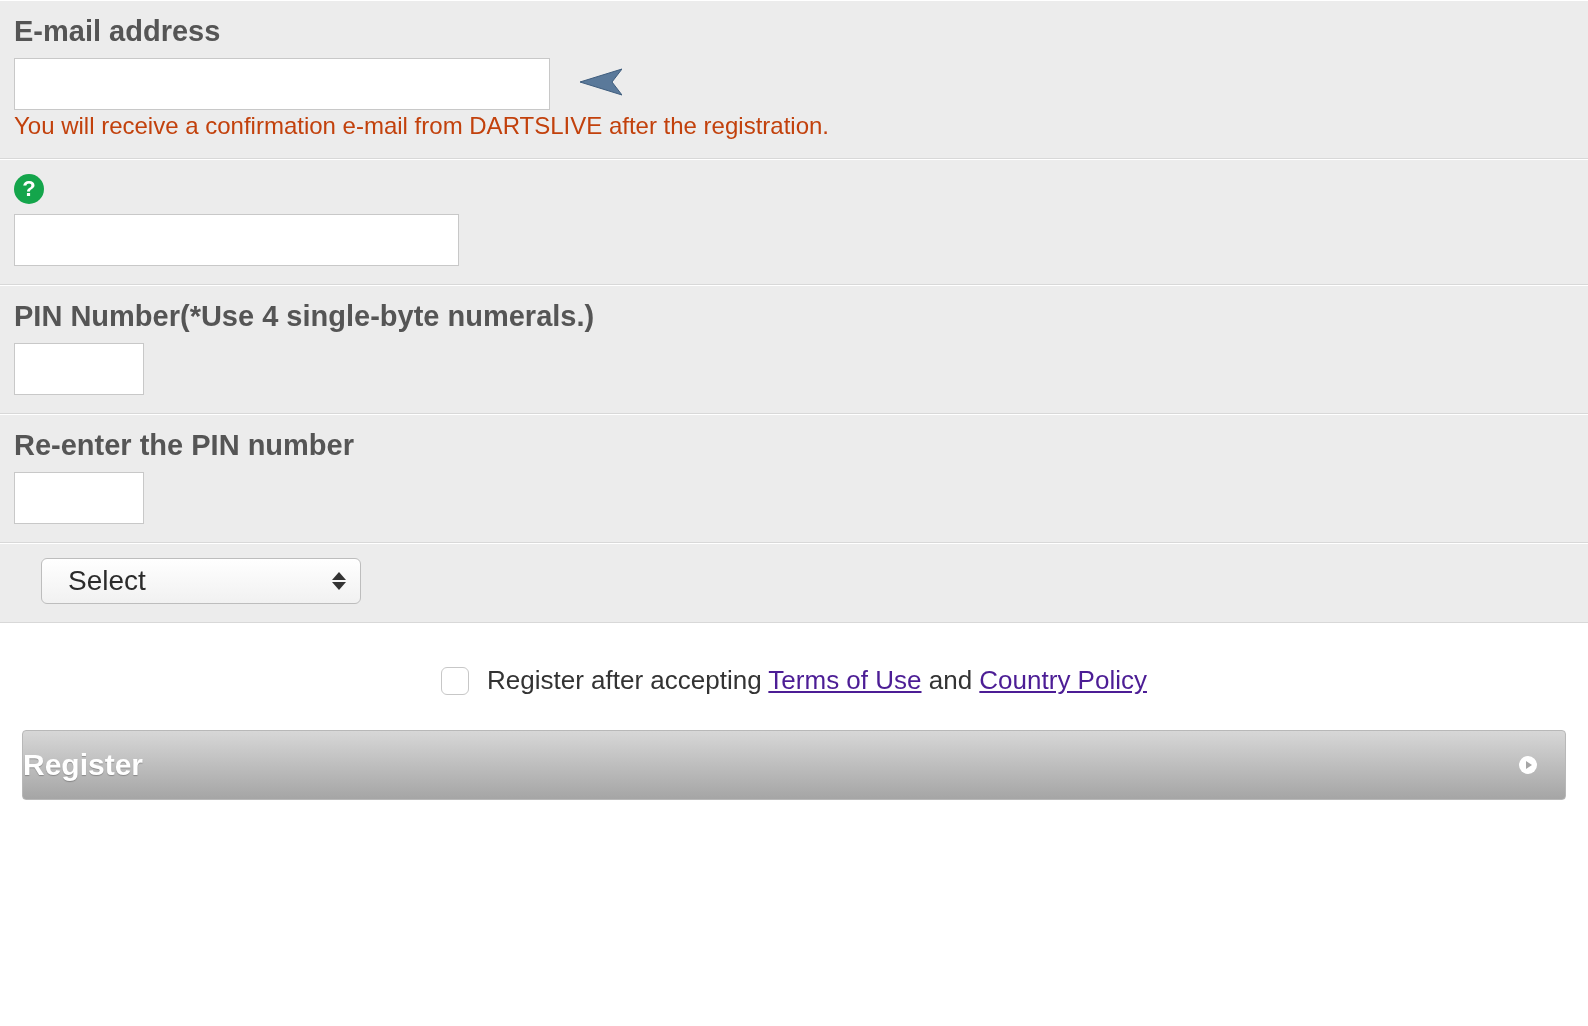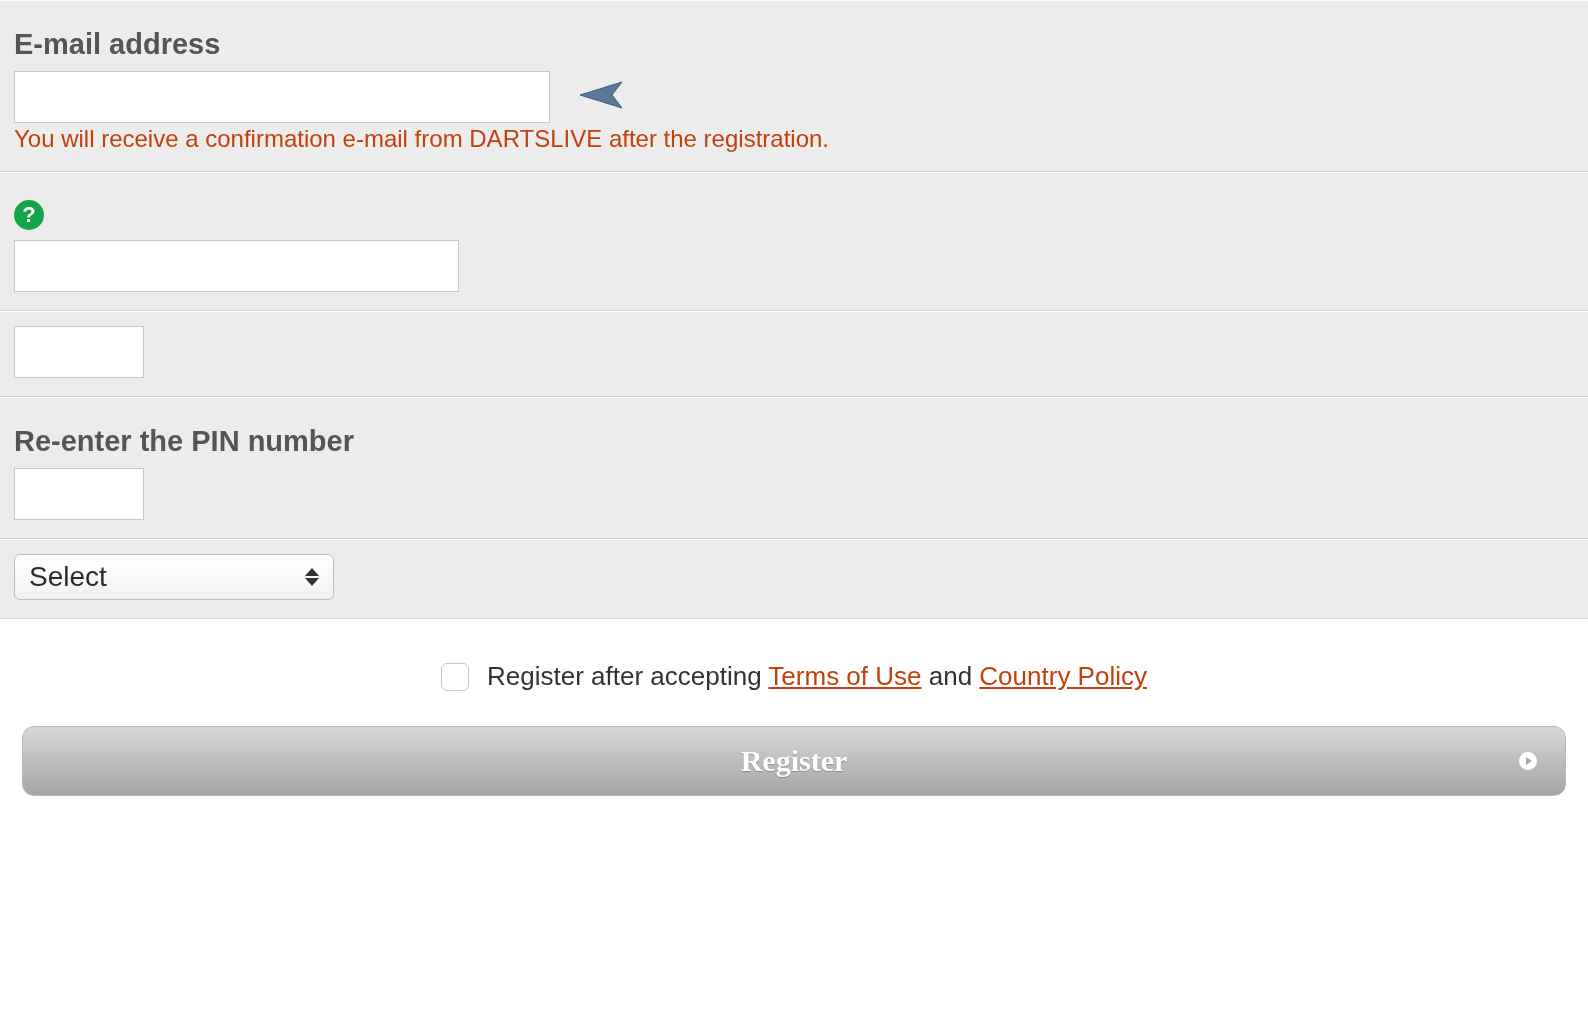--- a/index.html
+++ b/index.html
@@ -22,7 +22,6 @@
     display: flex;
     align-items: center;
     gap: 10px;
-    margin-top: 13px;
   }
   .text-input {
     border: 1px solid #c8c8c8;

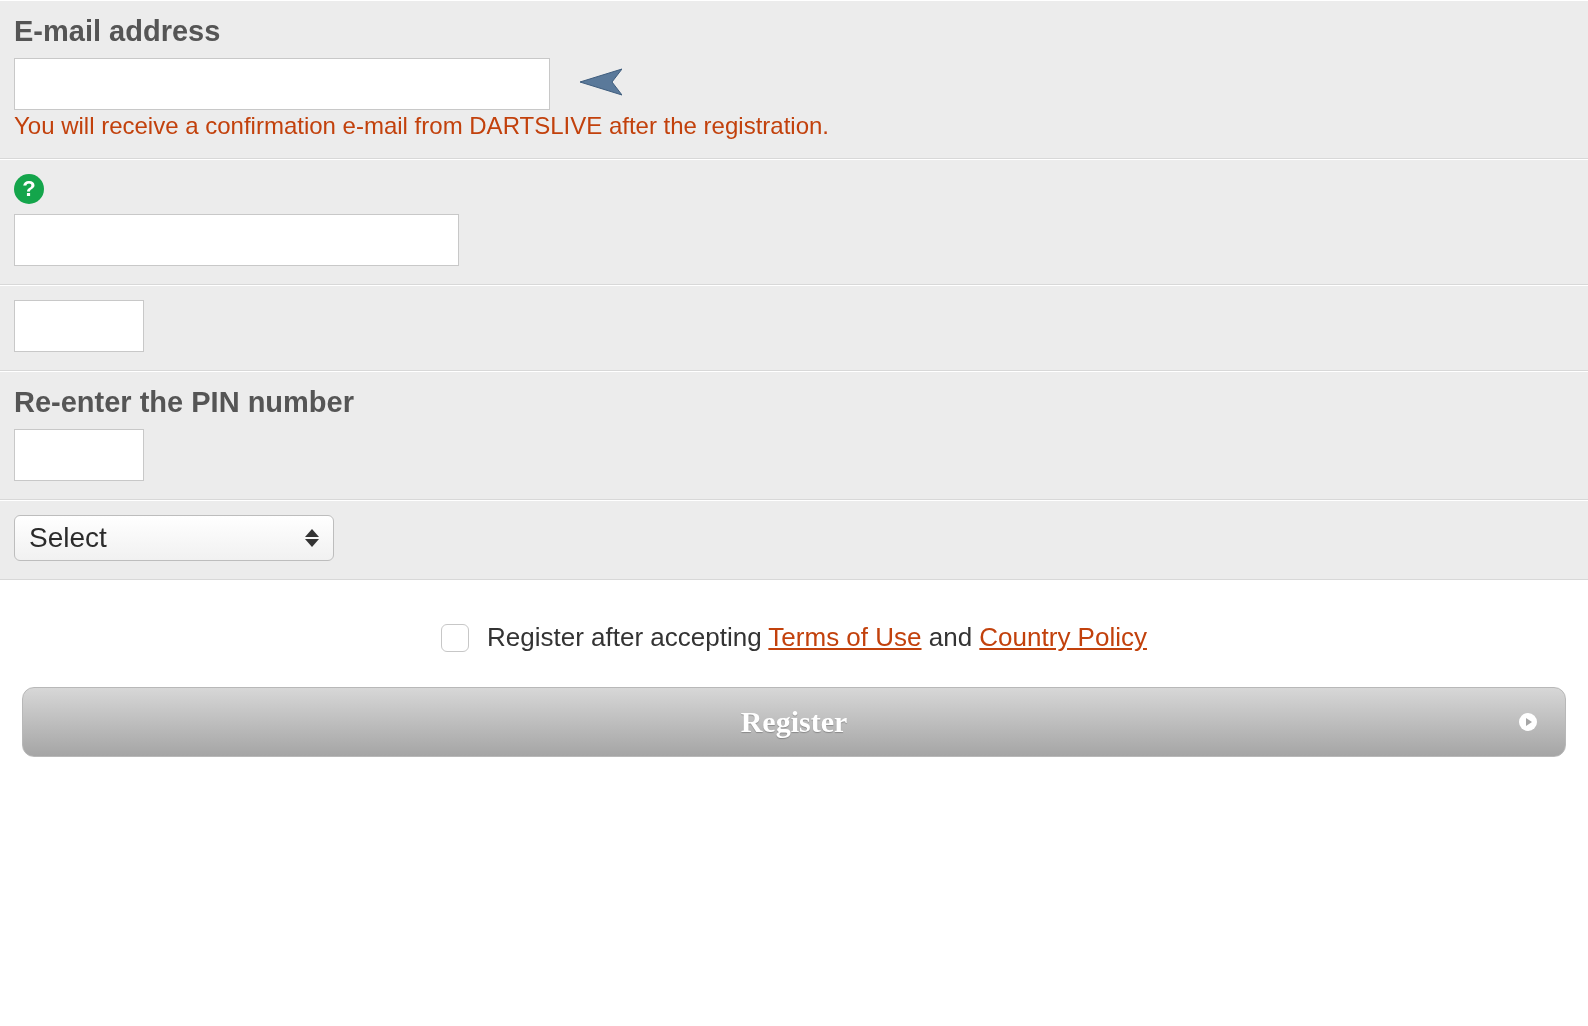--- a/index.html
+++ b/index.html
@@ -177,6 +177,7 @@
 </div>
 
 <div class="section">
+  <div class="section-label">PIN Number(*Use 4 single-byte numerals.)</div>
   <input type="text" class="text-input pin" value="" style="">
 </div>
 

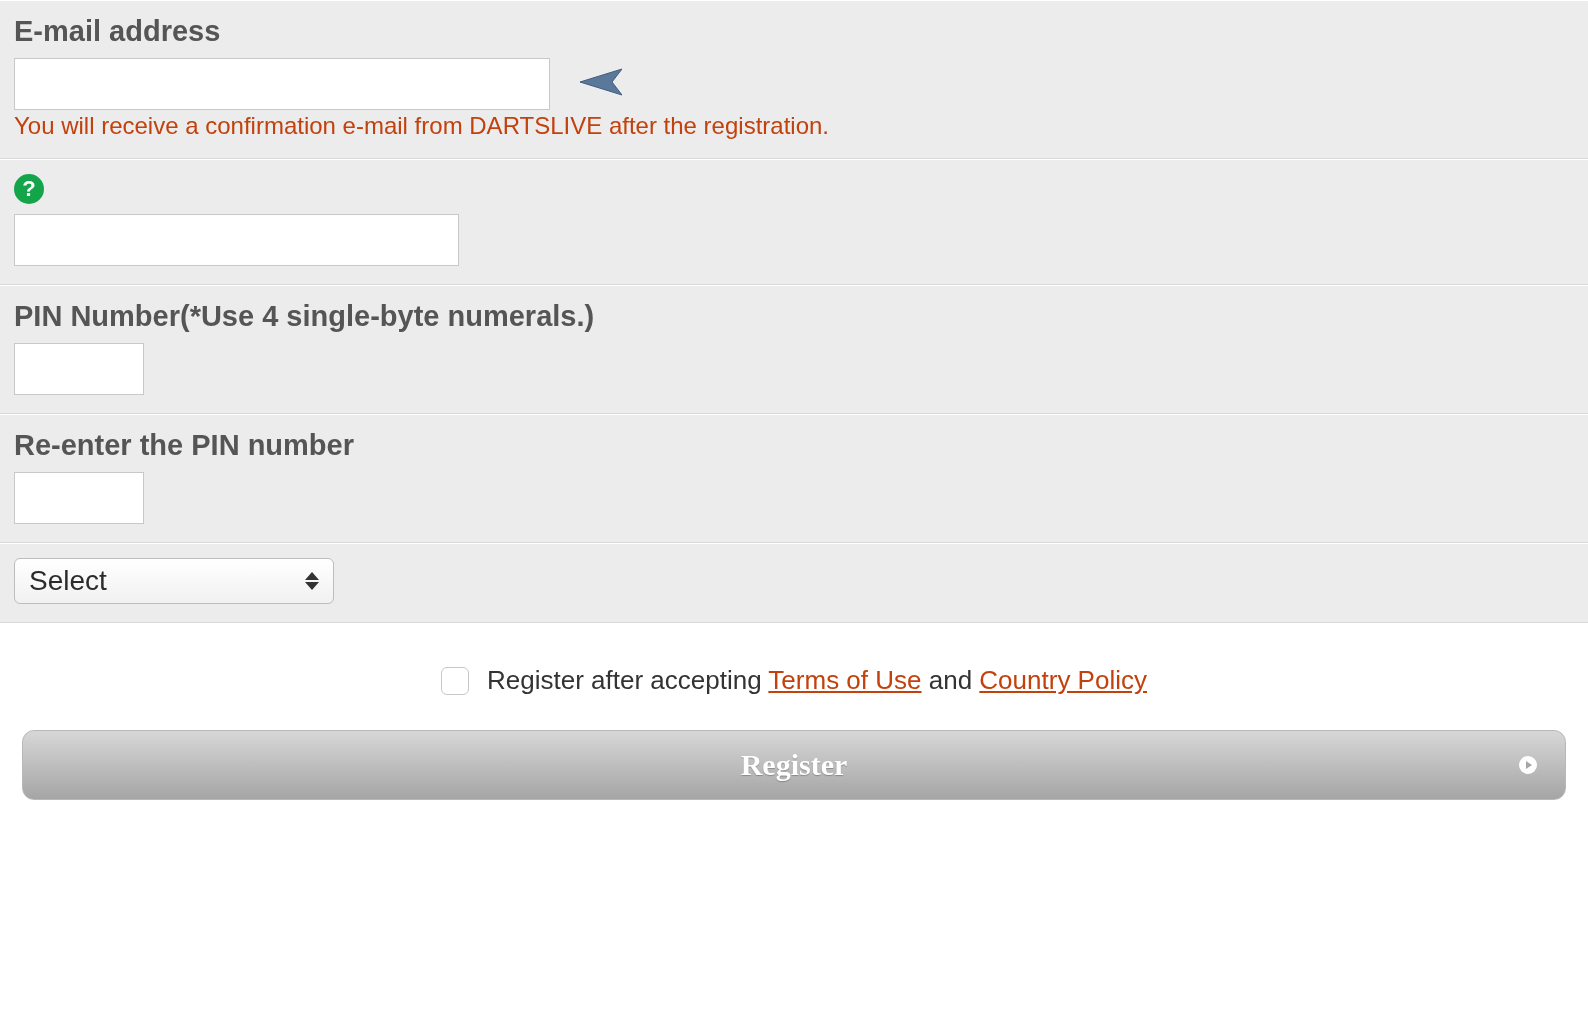--- a/index.html
+++ b/index.html
@@ -69,9 +69,10 @@
     border-radius: 6px;
     background: linear-gradient(#ffffff, #f1f1f1);
     height: 46px;
-    padding: 0 14px 0 14px;
+    padding: 0 14px 0 26px;
     width: 320px;
     position: relative;
+    margin-left: 27px;
   }
   .select-display {
     font-size: 28px;

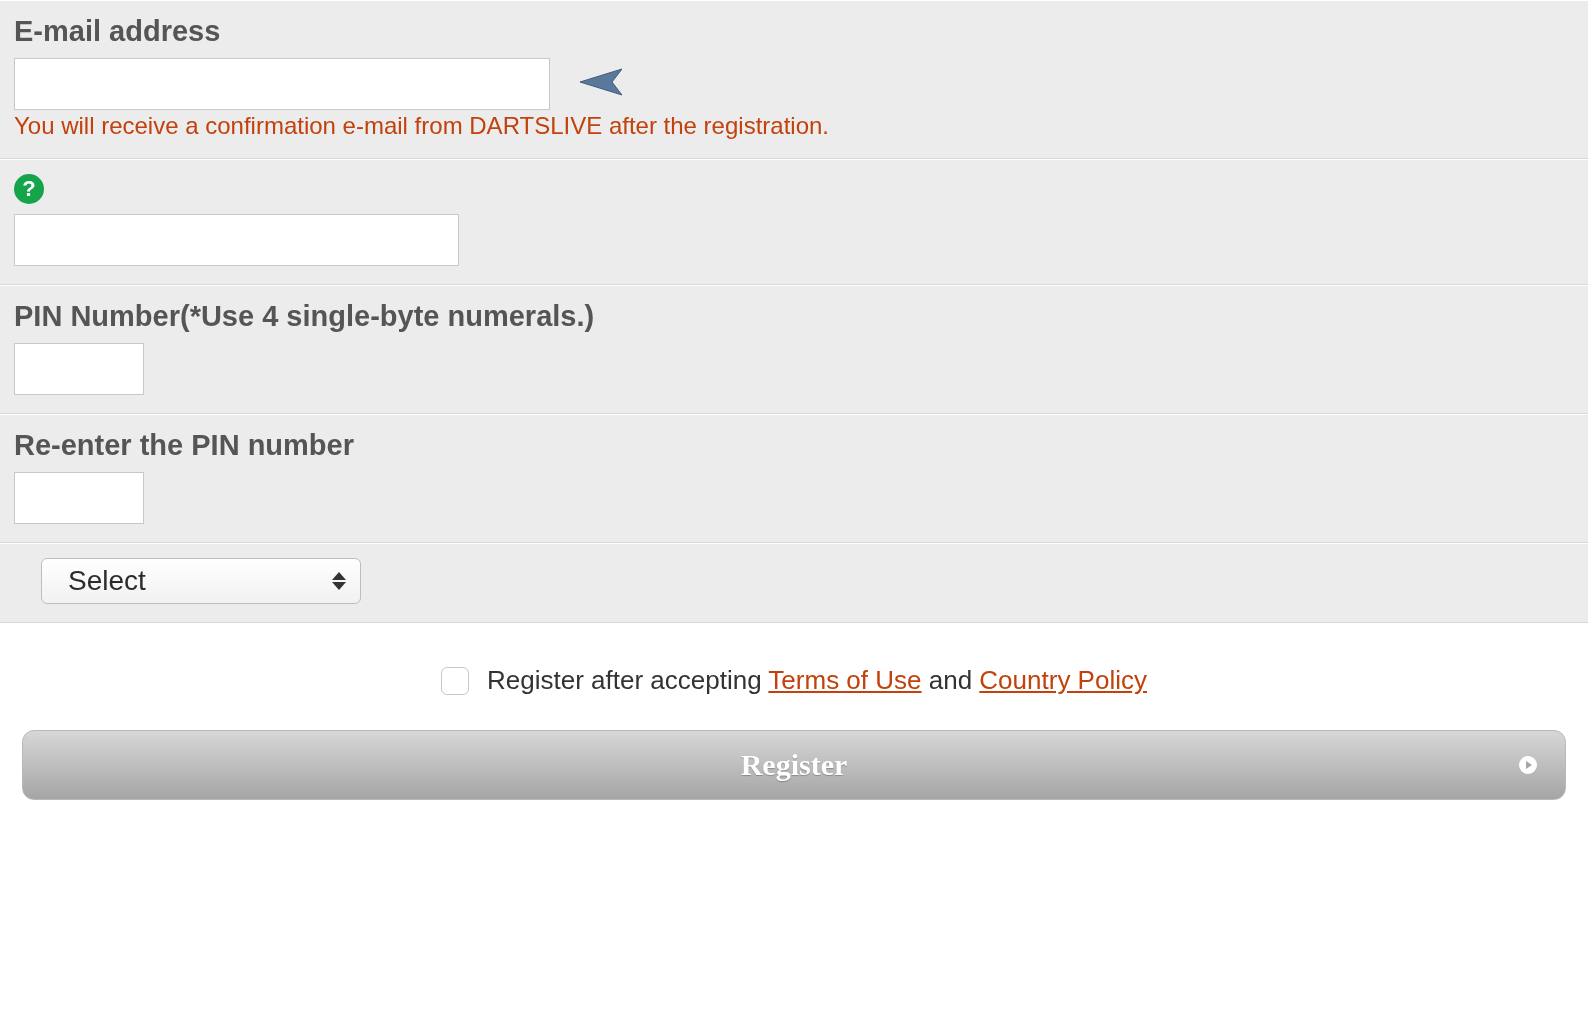--- a/index.html
+++ b/index.html
@@ -111,7 +111,7 @@
     cursor: pointer;
   }
   .agree-text a {
-    color: #c2410c;
+    color: #4c1d95;
   }
   .register-button {
     display: flex;

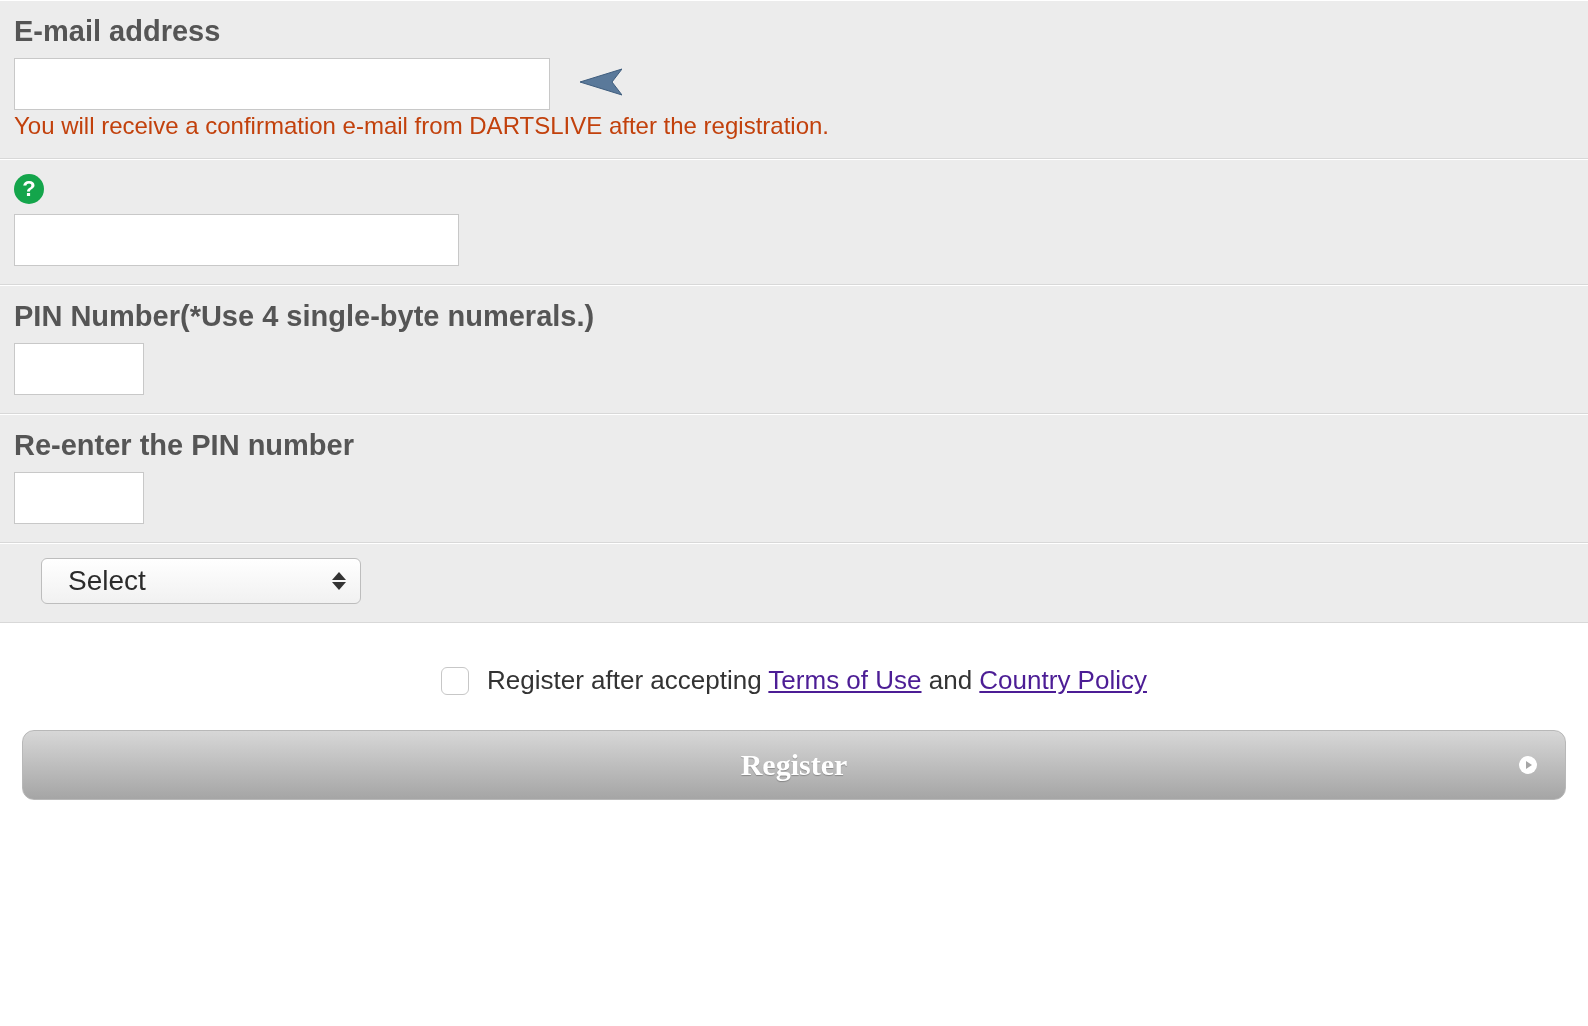--- a/index.html
+++ b/index.html
@@ -116,15 +116,14 @@
   .register-button {
     display: flex;
     align-items: center;
-    justify-content: center;
+    justify-content: flex-start;
     margin: 4px 22px 26px 22px;
     height: 70px;
     border: 1px solid #b8b8b8;
-    border-radius: 12px;
+    border-radius: 4px;
     background: linear-gradient(#d7d7d7, #a5a5a5);
     position: relative;
     cursor: pointer;
-    font-family: Liberation Serif, serif;
   }
   .register-button-label {
     color: #ffffff;

